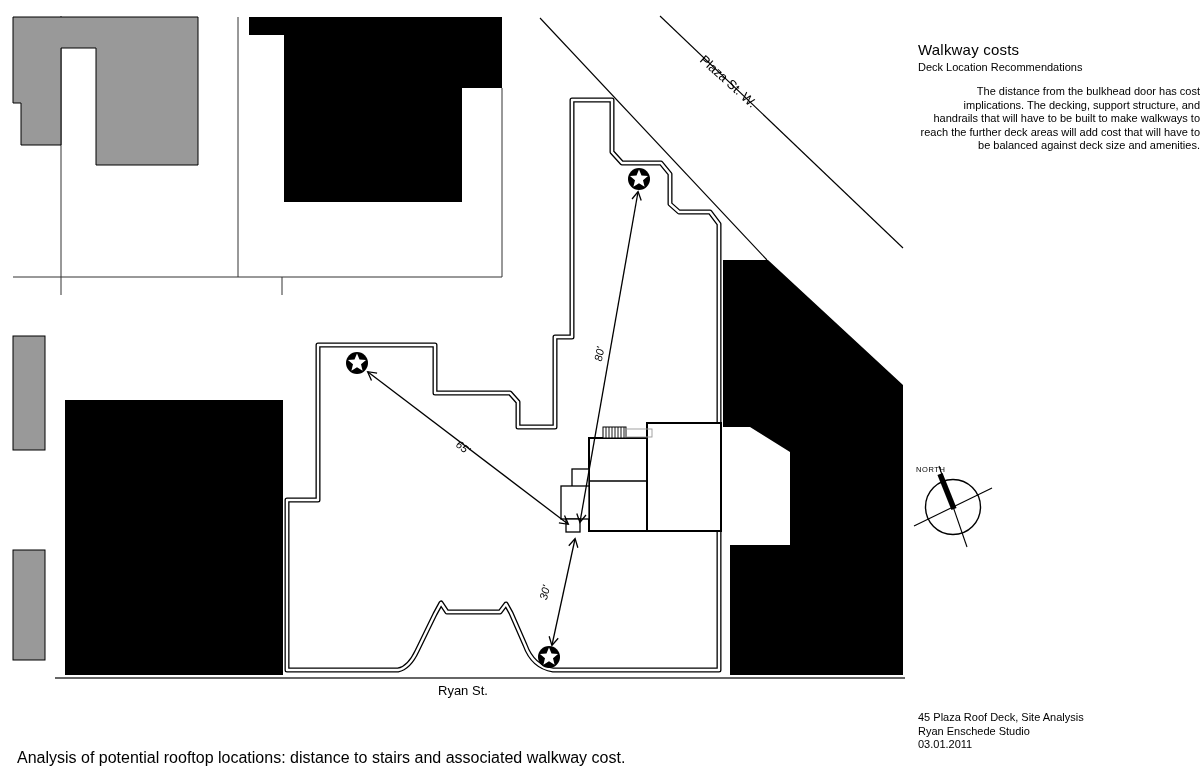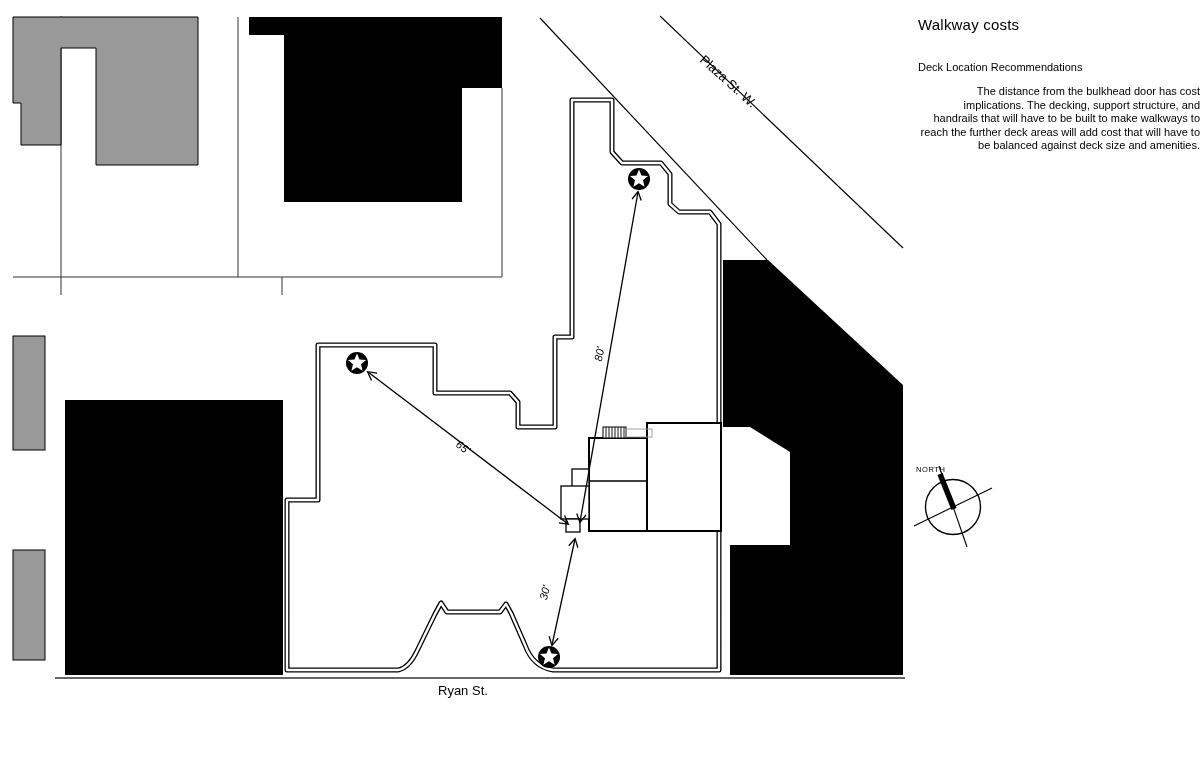--- a/index.html
+++ b/index.html
@@ -114,7 +114,7 @@
     </g>
   </svg>
 
-  <div class="abs panel-title" style="left:918px;top:16px;">Walkway costs</div>
+  <div class="abs panel-title" style="left:918px;top:41px;">Walkway costs</div>
   <div class="abs panel-sub" style="left:918px;top:61px;">Deck Location Recommendations</div>
   <div class="abs panel-body" style="left:918px;top:85px;">The distance from the bulkhead door has cost implications. The decking, support structure, and handrails that will have to be built to make walkways to reach the further deck areas will add cost that will have to be balanced against deck size and amenities.</div>
 

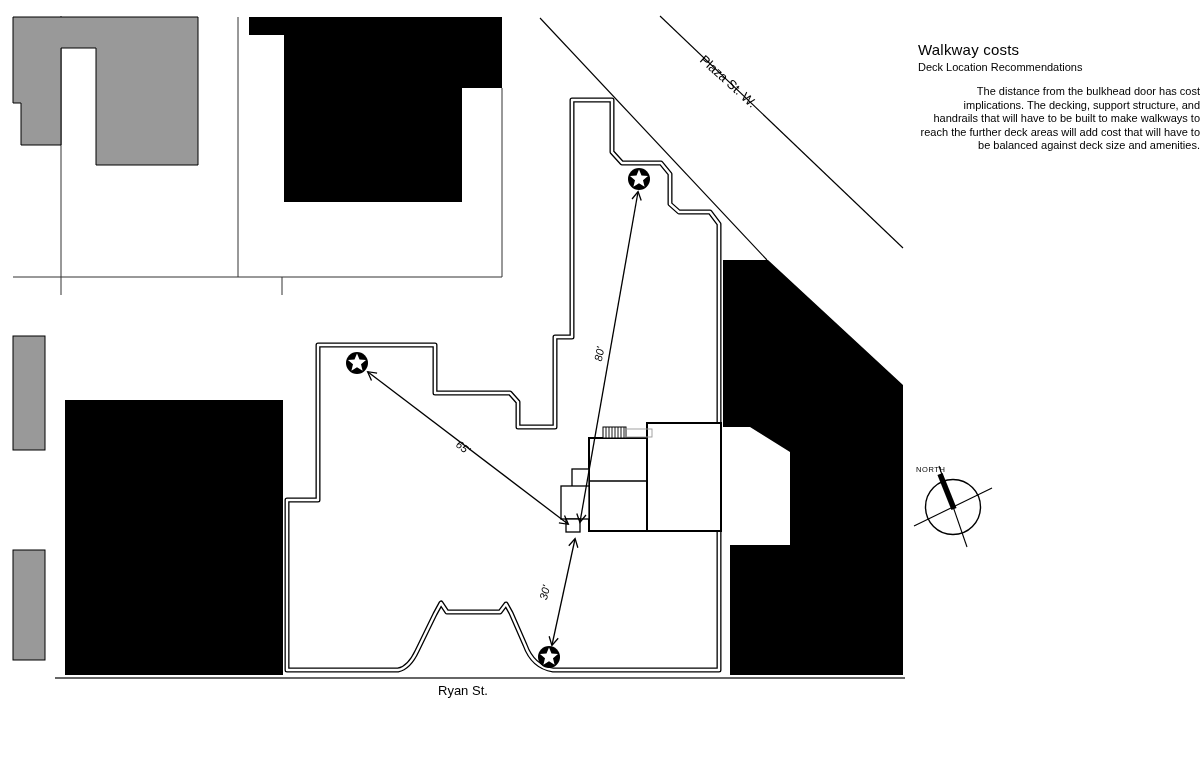--- a/index.html
+++ b/index.html
@@ -127,6 +127,11 @@
 
   <div class="abs north-label" style="left:916px;top:465px;">NORTH</div>
 
+  <div class="abs credits" style="left:918px;top:711px;">
+    <div>45 Plaza Roof Deck, Site Analysis</div>
+    <div>Ryan Enschede Studio</div>
+    <div>03.01.2011</div>
+  </div>
 
 
 </div>

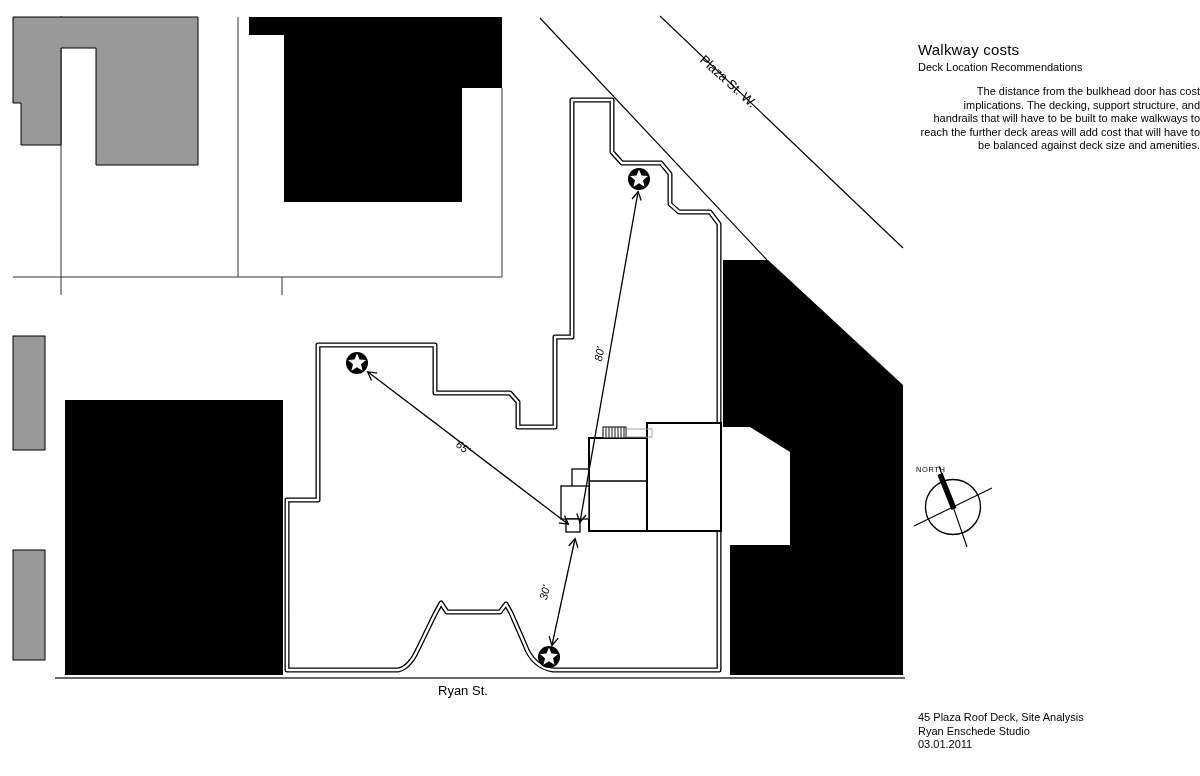--- a/index.html
+++ b/index.html
@@ -133,6 +133,7 @@
     <div>03.01.2011</div>
   </div>
 
+  <div class="abs caption" style="left:17px;top:749px;">Analysis of potential rooftop locations: distance to stairs and associated walkway cost.</div>
 
 </div>
 

